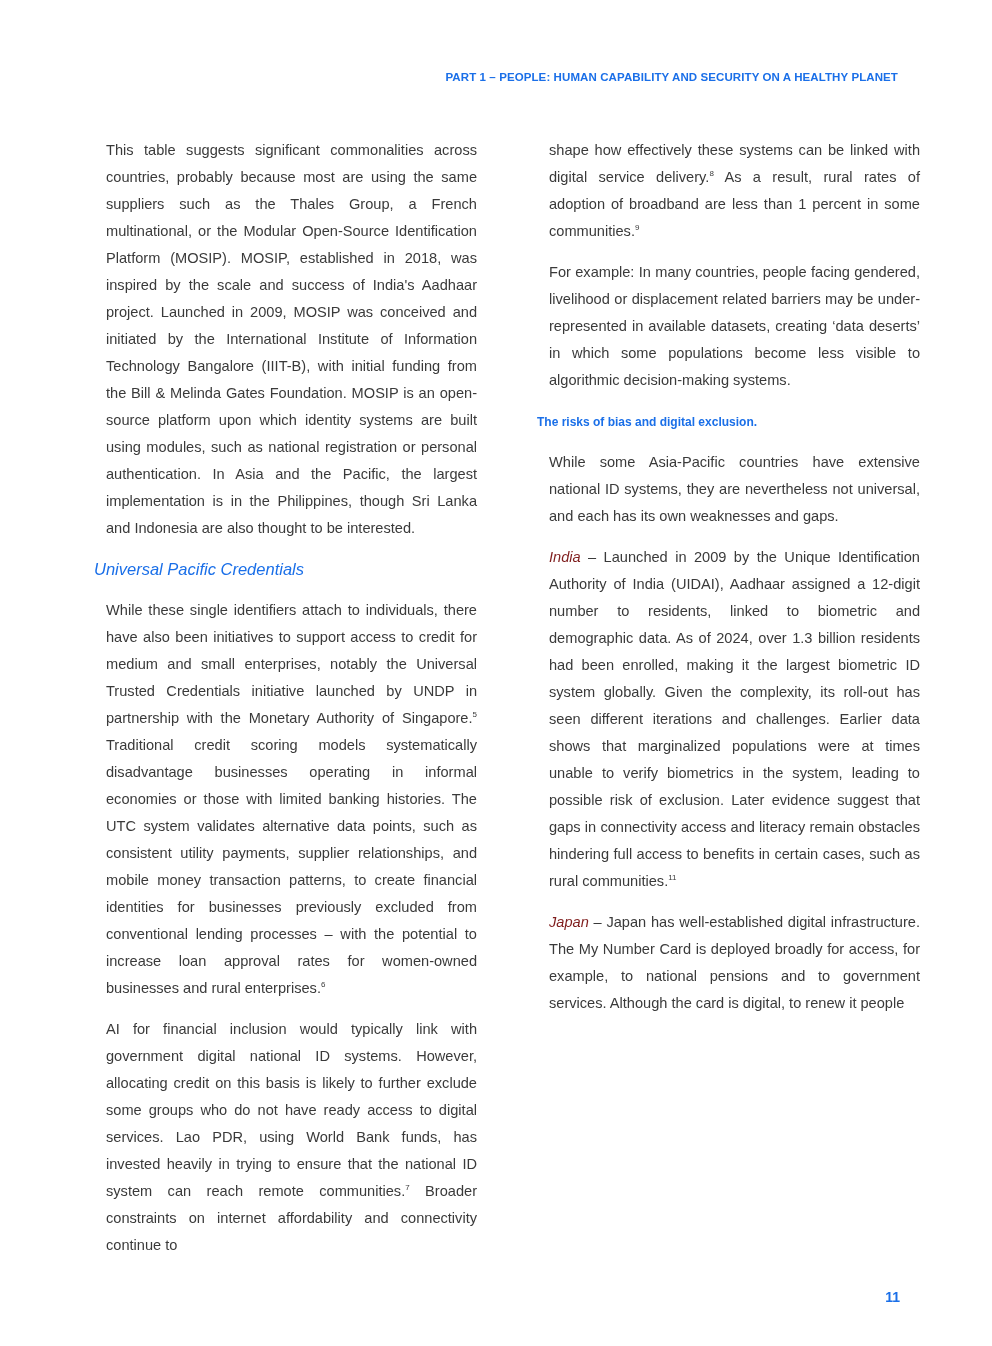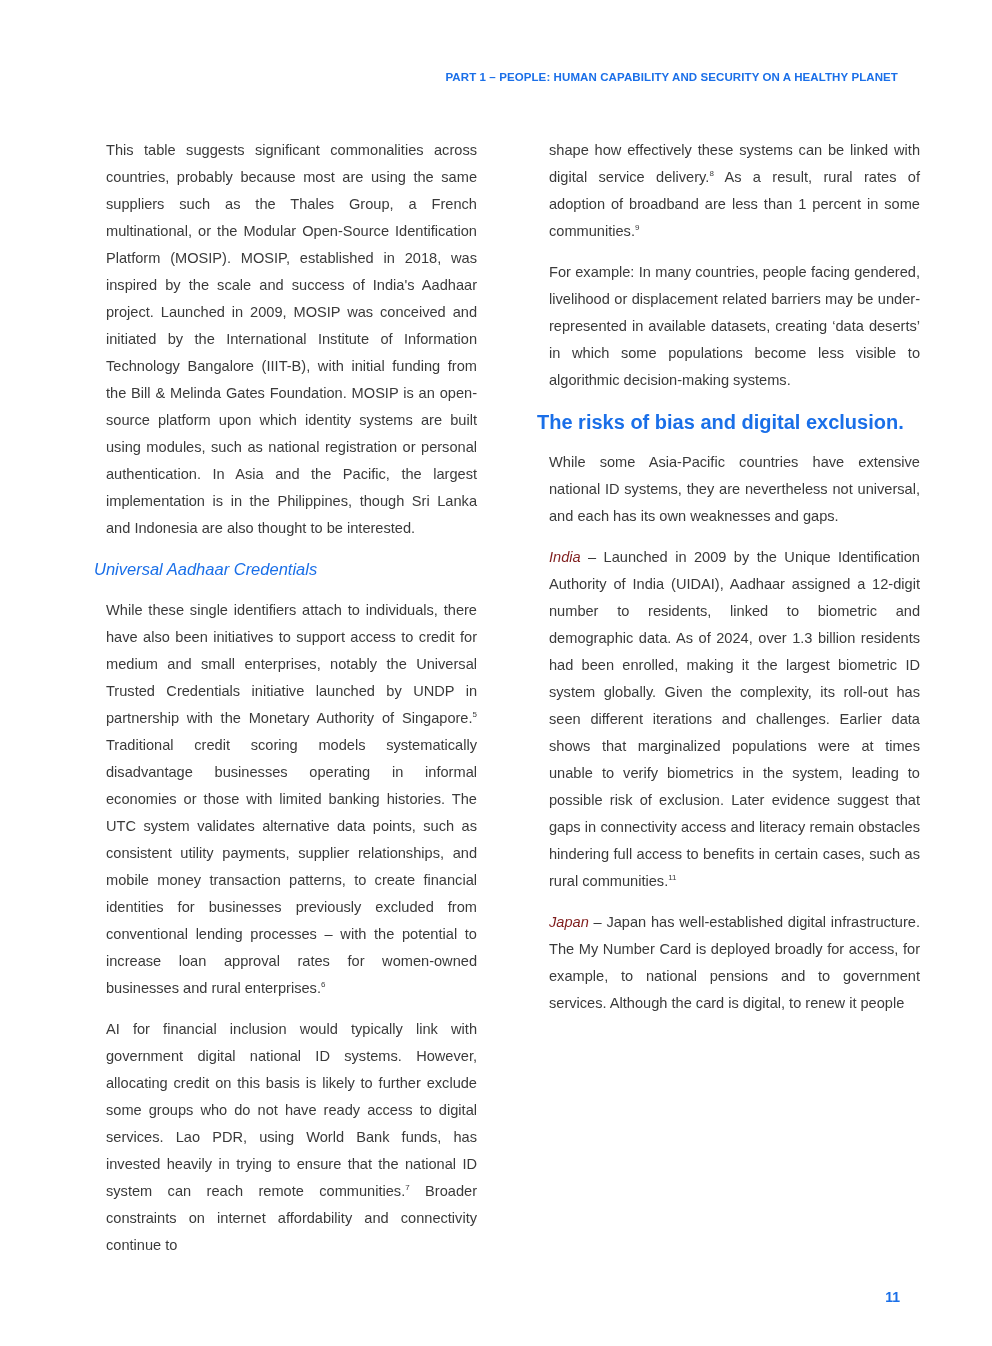--- a/index.html
+++ b/index.html
@@ -23,7 +23,7 @@
     font-weight: normal;
   }
   .section-head {
-    margin: 0 0 13px 0; color: #1a6fe8; font-weight: bold; font-size: 20px; line-height: 28px;
+    margin: 0 0 13px 0; color: #1a6fe8; font-weight: bold; font-size: 12px; line-height: 28px;
   }
   sup { font-size: 8px; line-height: 0; vertical-align: 6px; }
   em { font-style: italic; color: #7f1d1d; }

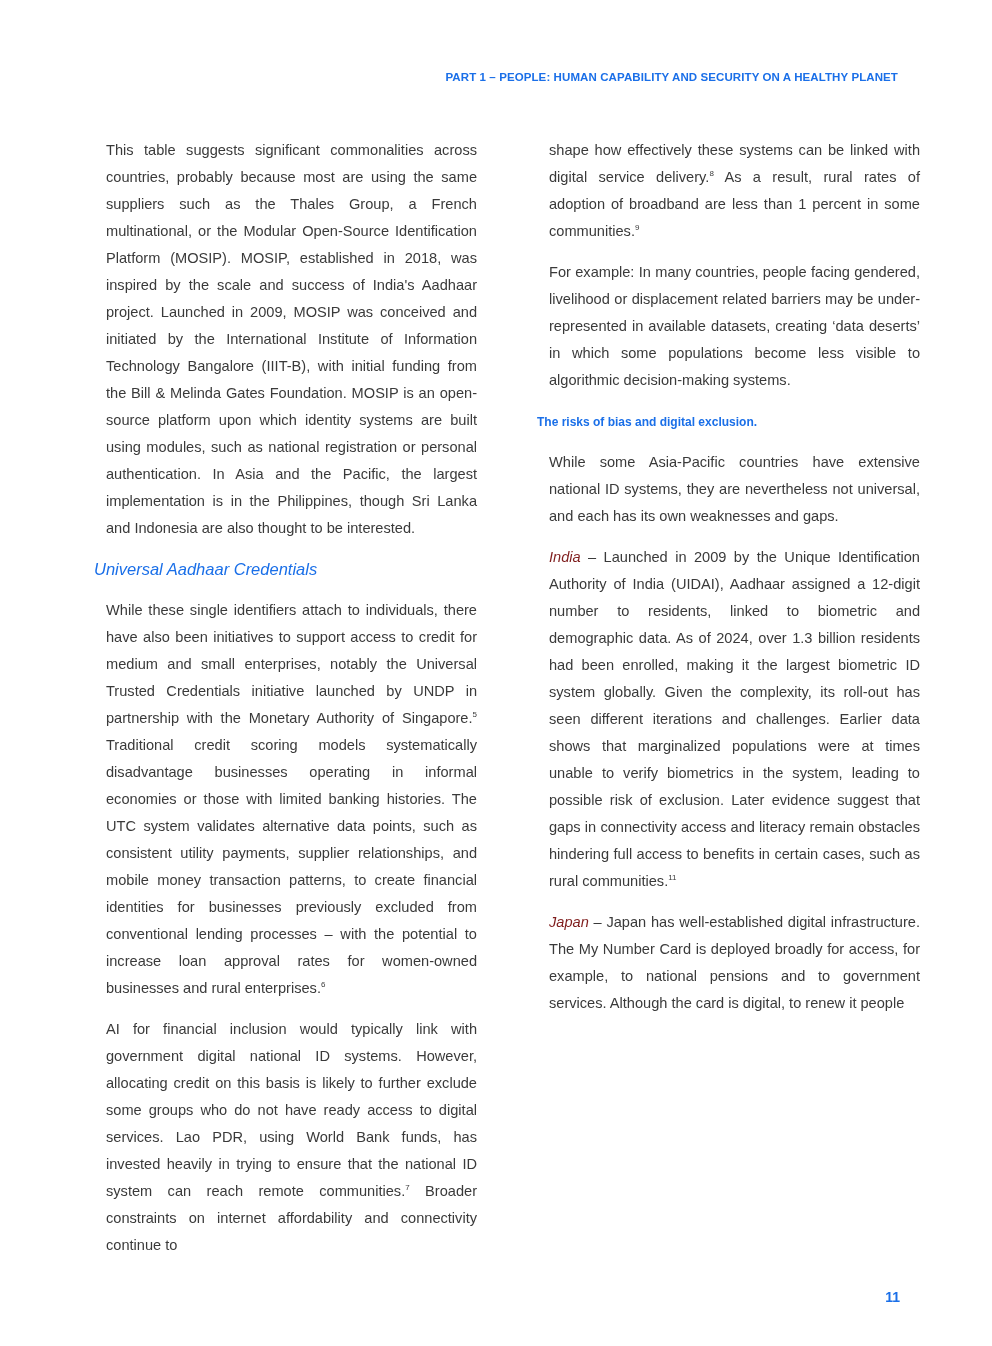--- a/index.html
+++ b/index.html
@@ -39,7 +39,7 @@
 
 <div class="col col-left">
   <p><span>This table suggests significant commonalities across countries, probably because most are using the same suppliers such as the Thales Group, a French multinational, or the Modular Open-Source Identification Platform (MOSIP). MOSIP, established in 2018, was inspired by the scale and success of India's Aadhaar project. Launched in 2009, MOSIP was conceived and initiated by the International Institute of Information Technology Bangalore (IIIT-B), with initial funding from the Bill &amp; Melinda Gates Foundation. MOSIP is an open-source platform upon which identity systems are built using modules, such as national registration or personal authentication. In Asia and the Pacific, the largest implementation is in the Philippines, though Sri Lanka and Indonesia are also thought to be interested.</span></p>
-  <h3 class="subhead">Universal Aadhaar Credentials</h3>
+  <h3 class="subhead">Universal Pacific Credentials</h3>
   <p><span>While these single identifiers attach to individuals, there have also been initiatives to support access to credit for medium and small enterprises, notably the Universal Trusted Credentials initiative launched by UNDP in partnership with the Monetary Authority of Singapore.</span><sup>5</sup><span> Traditional credit scoring models systematically disadvantage businesses operating in informal economies or those with limited banking histories. The UTC system validates alternative data points, such as consistent utility payments, supplier relationships, and mobile money transaction patterns, to create financial identities for businesses previously excluded from conventional lending processes – with the potential to increase loan approval rates for women-owned businesses and rural enterprises.</span><sup>6</sup></p>
   <p><span>AI for financial inclusion would typically link with government digital national ID systems. However, allocating credit on this basis is likely to further exclude some groups who do not have ready access to digital services. Lao PDR, using World Bank funds, has invested heavily in trying to ensure that the national ID system can reach remote communities.</span><sup>7</sup><span> Broader constraints on internet affordability and connectivity continue to</span></p>
 </div>

